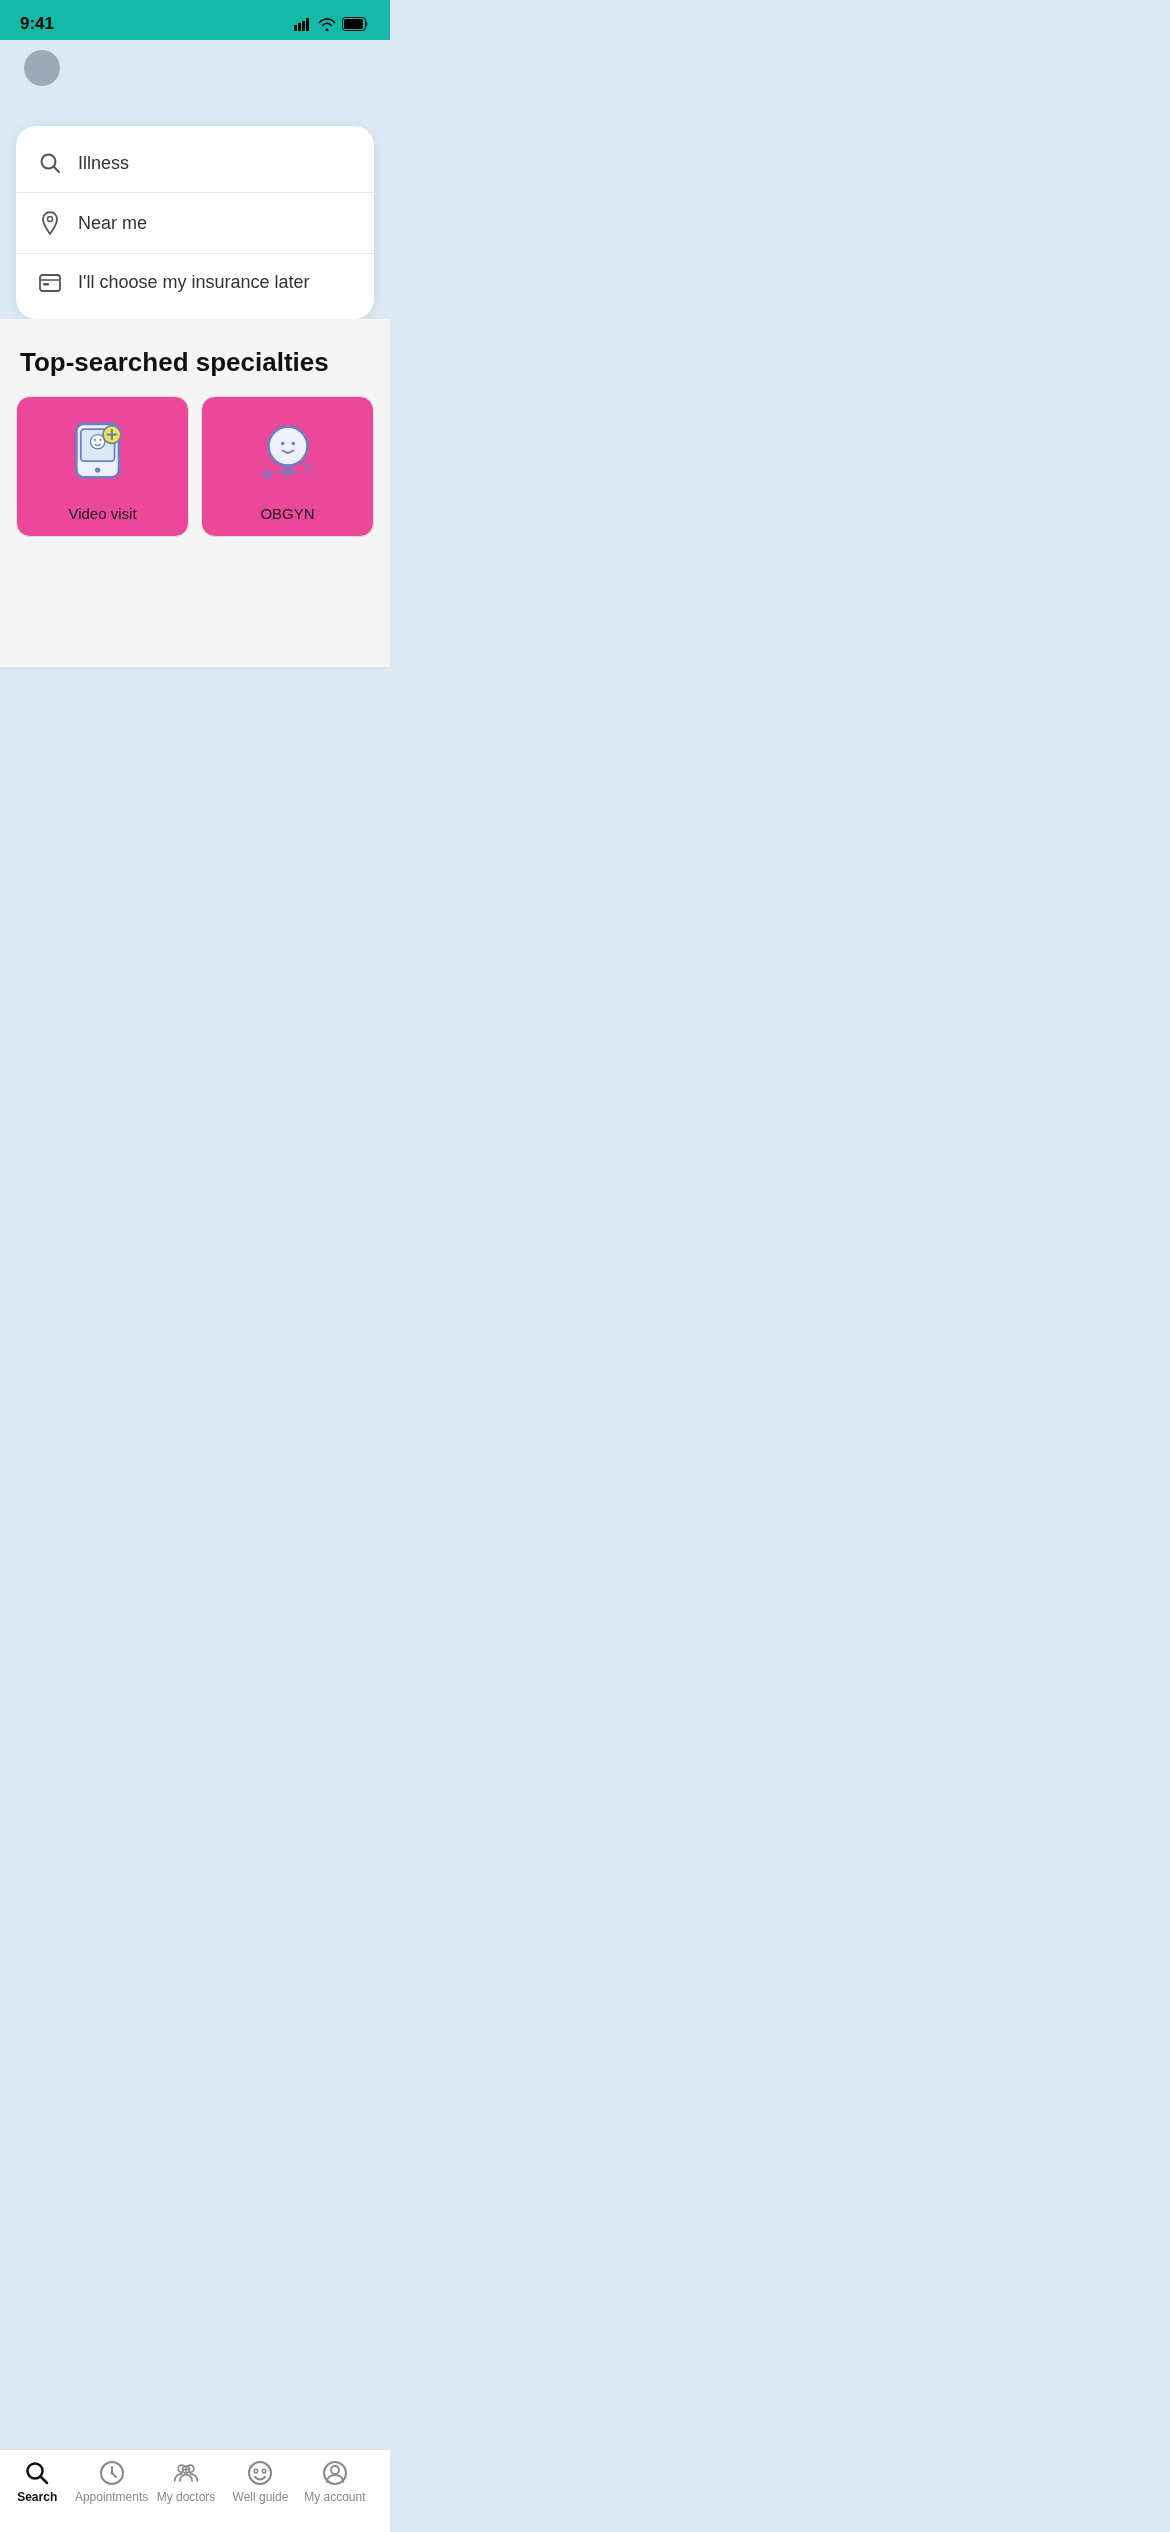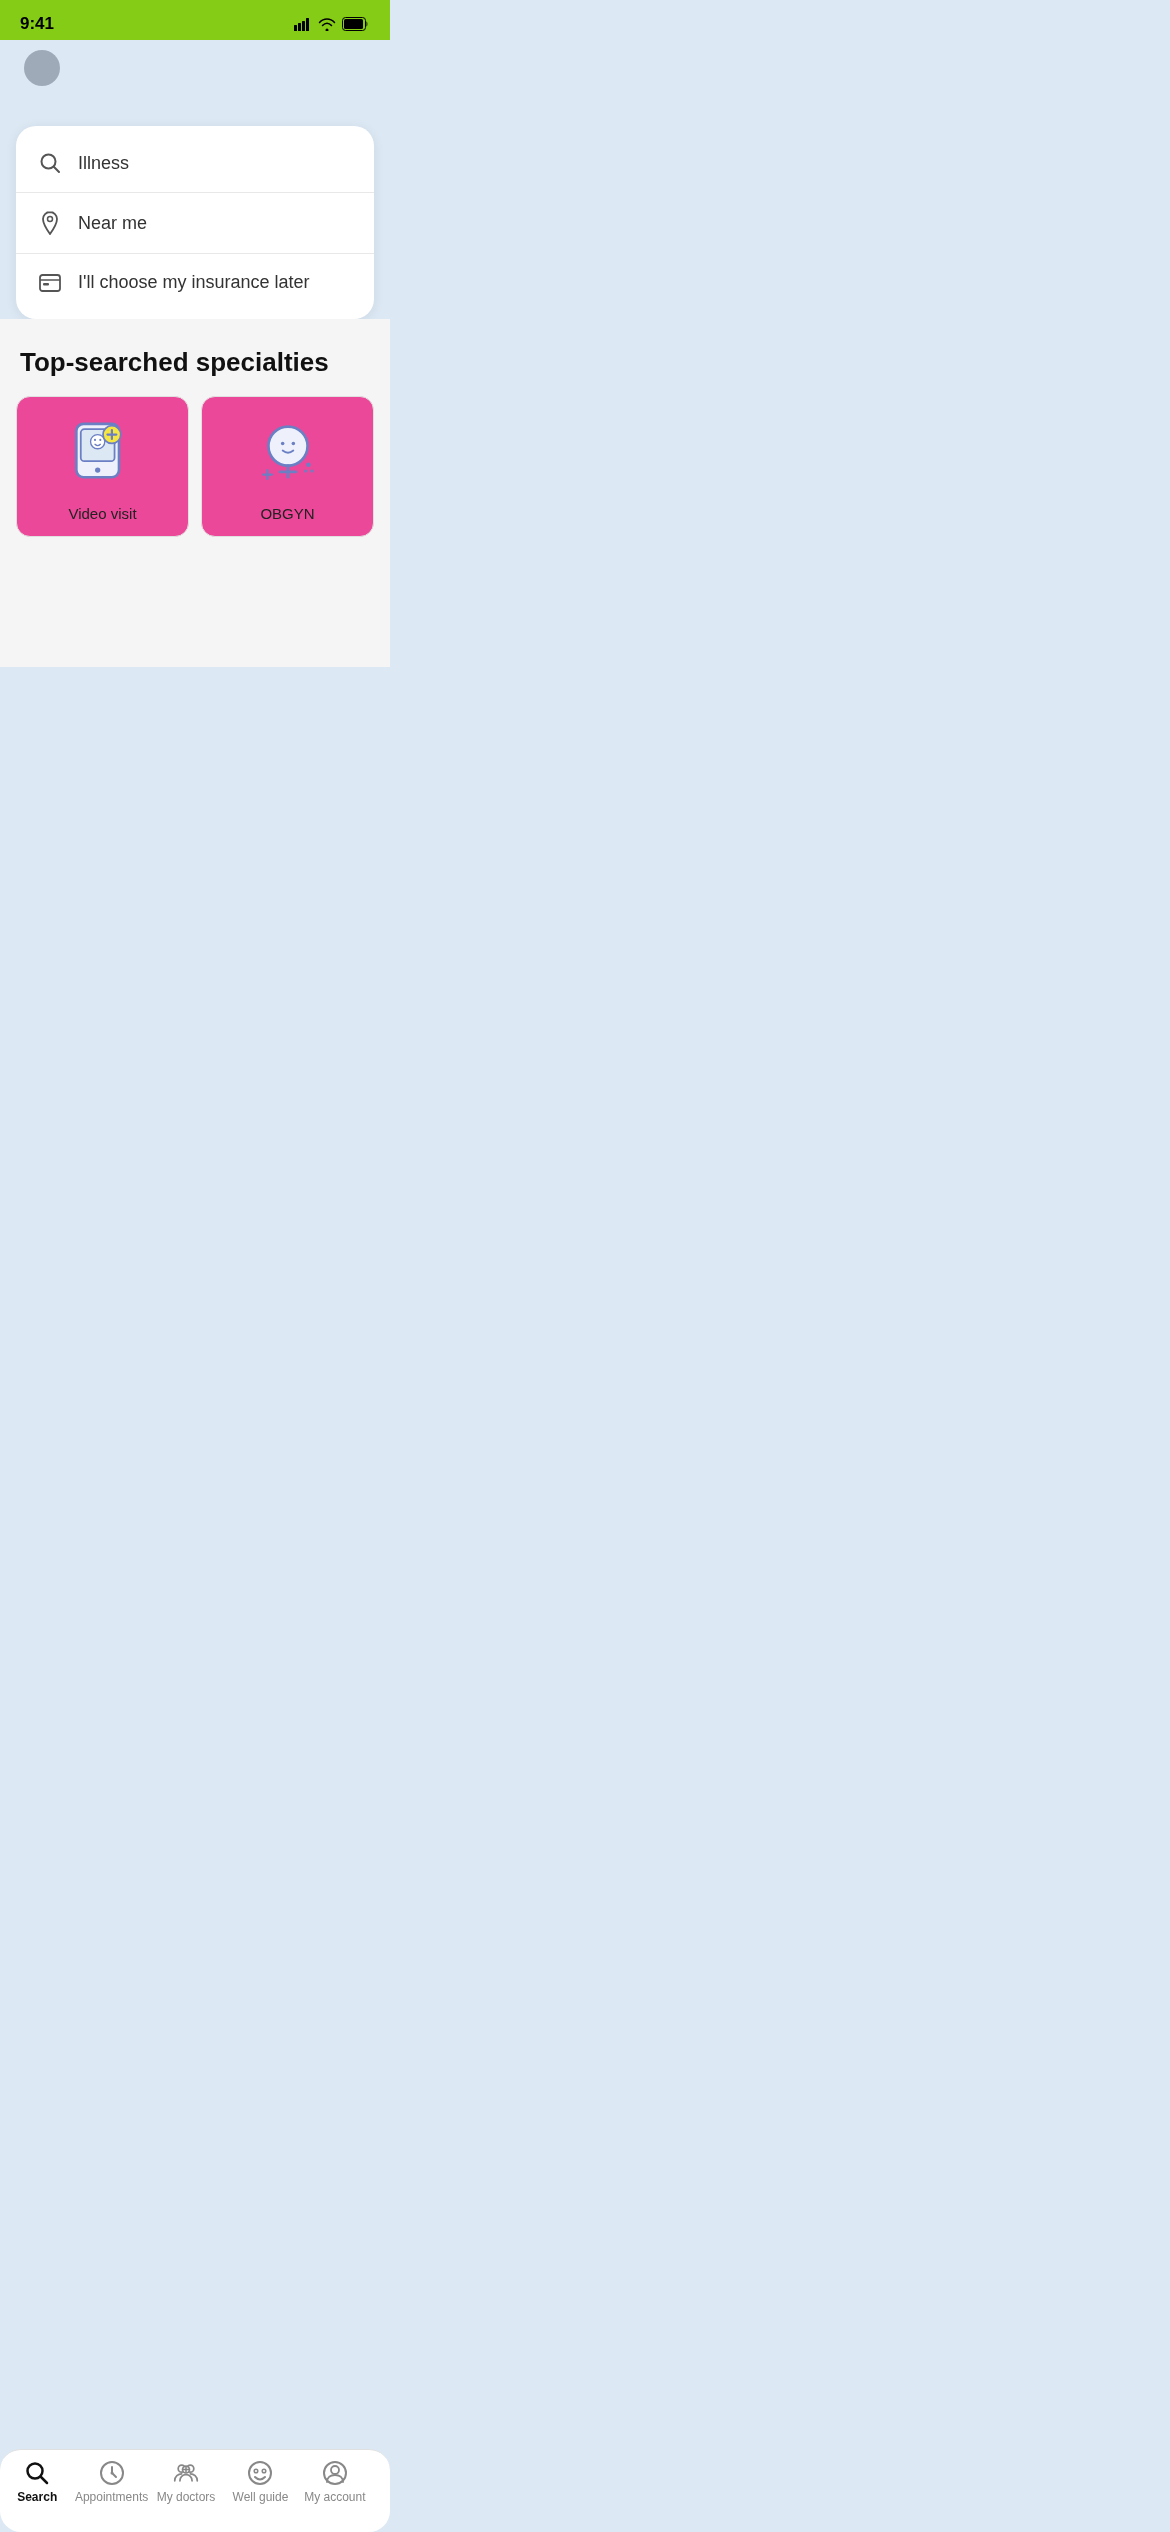--- a/index.html
+++ b/index.html
@@ -19,7 +19,7 @@
       justify-content: space-between;
       align-items: center;
       padding: 14px 20px 6px 20px;
-      background: #84cc16;
+      background: #14b8a6;
     }
     .status-time {
       font-size: 17px;

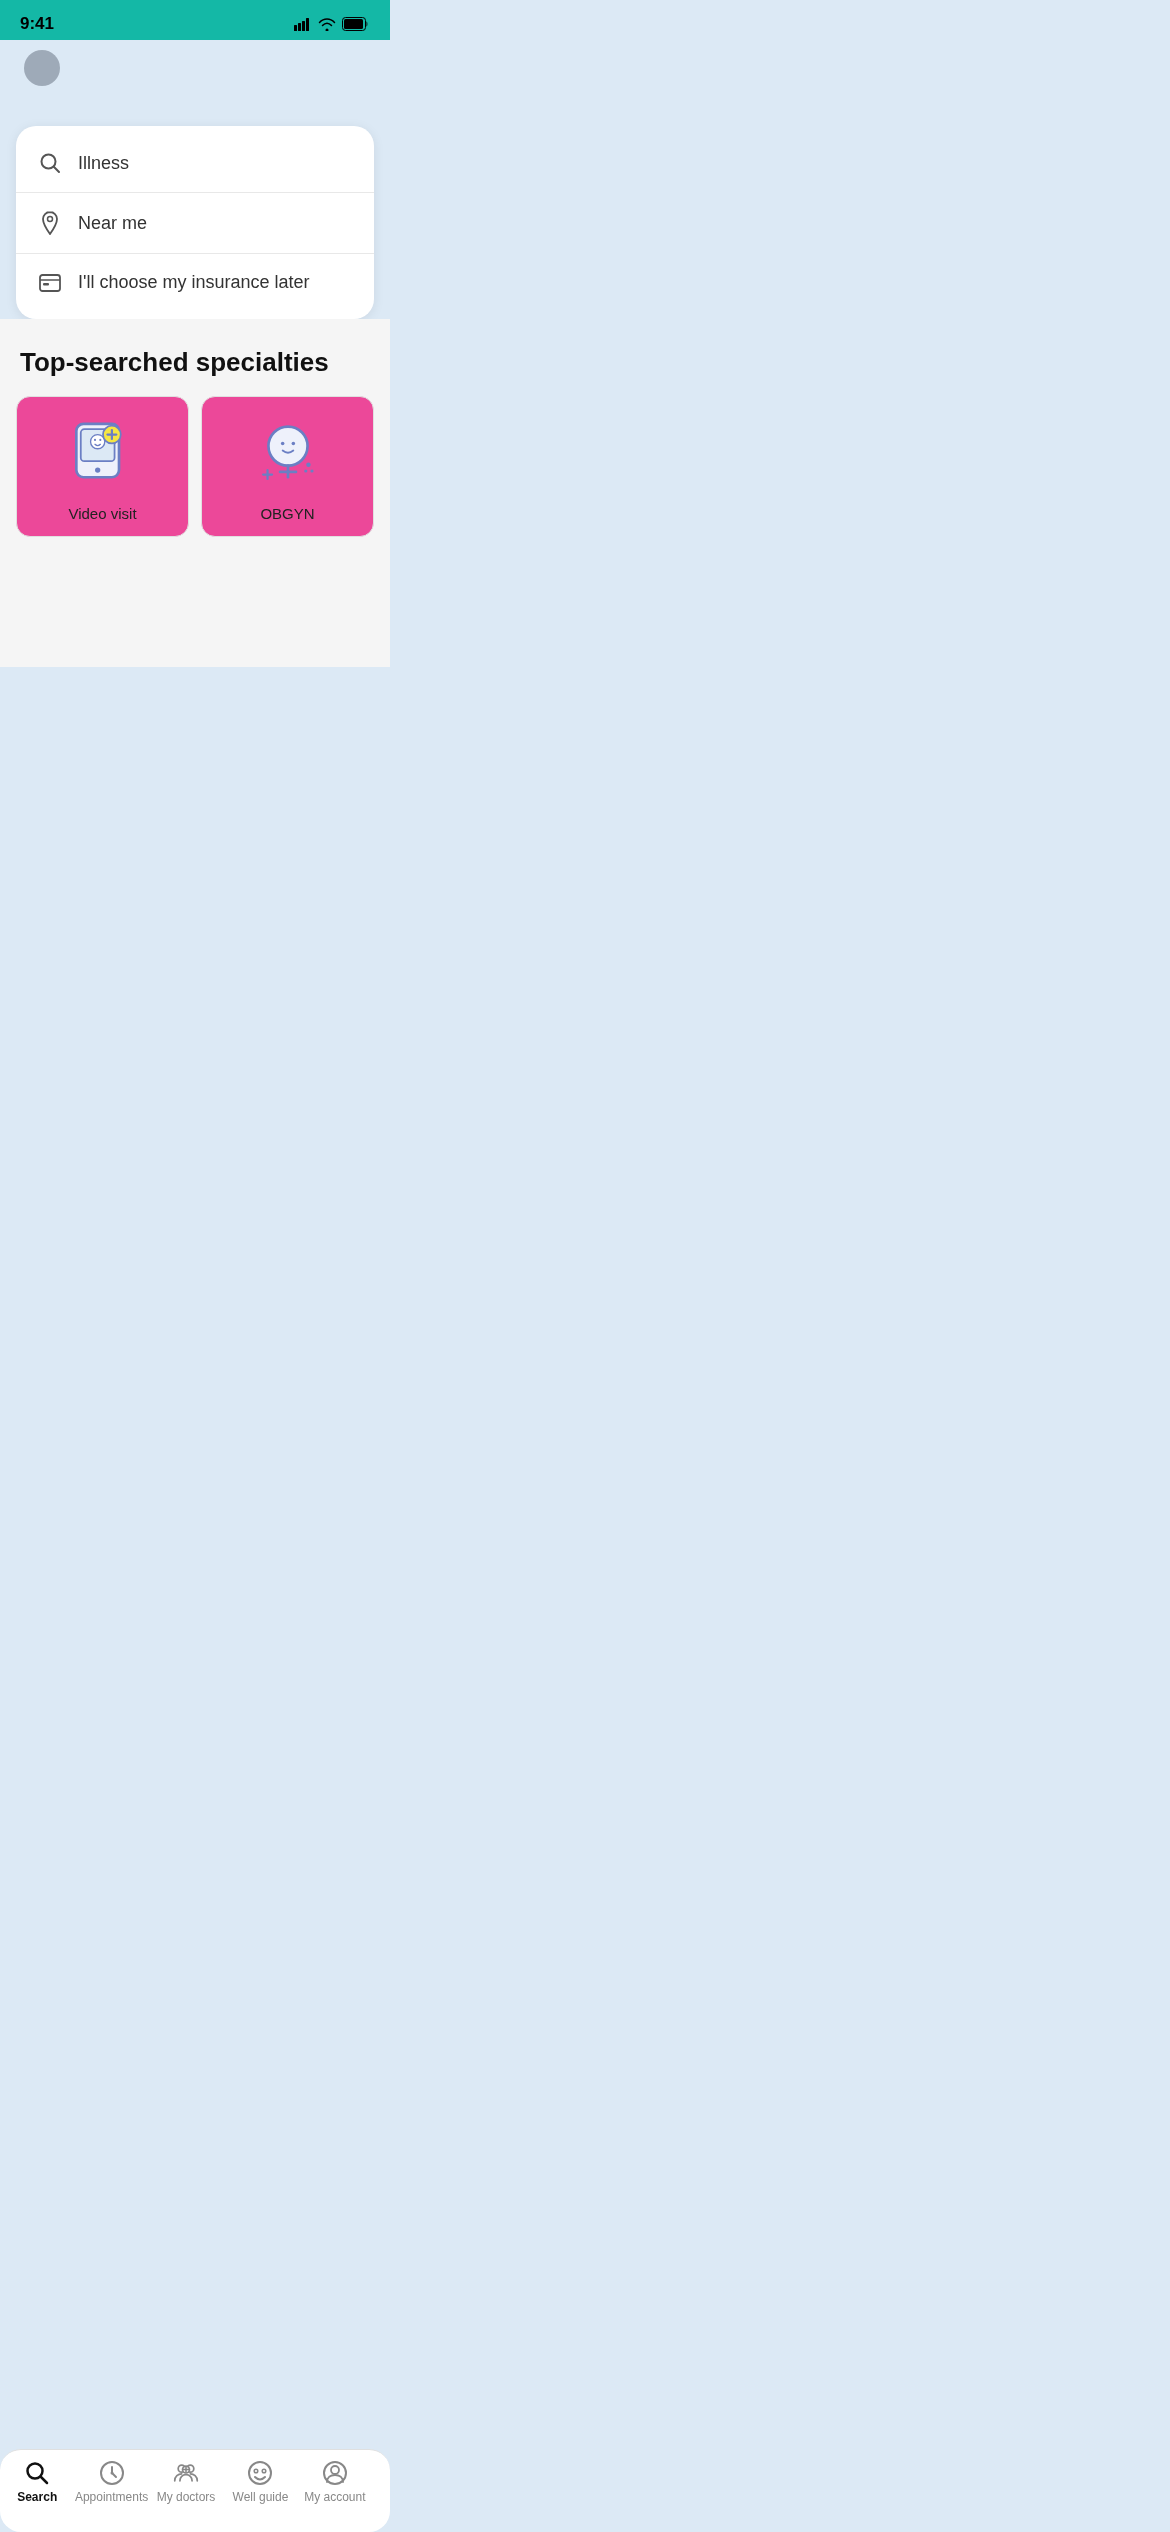--- a/index.html
+++ b/index.html
@@ -150,7 +150,6 @@
       position: fixed;
       bottom: 0;
       width: 390px;
-      border-radius: 21px;
     }
     .nav-item {
       display: flex;

